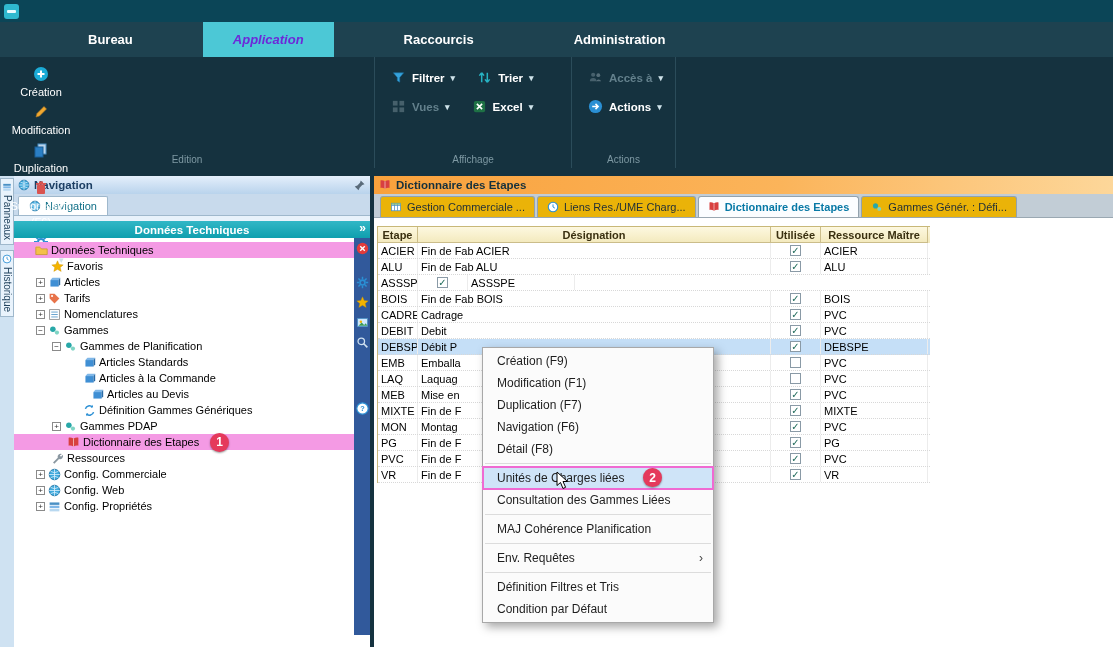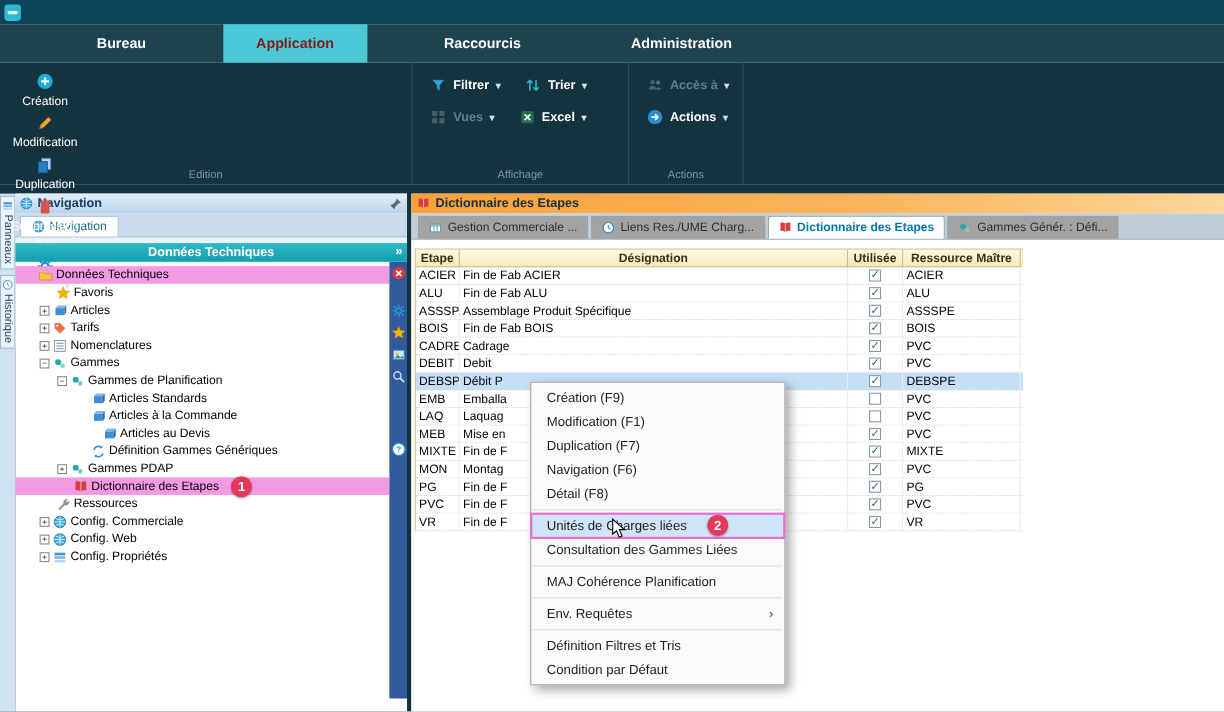--- a/index.html
+++ b/index.html
@@ -14,7 +14,7 @@
 
   .menubar { height:35px; background:#1e4250; display:flex; align-items:stretch; padding-left:58px; gap:40px; }
   .menu-tab { display:flex; align-items:center; padding:0 30px; color:#fff; font-size:13px; font-weight:bold; cursor:default; }
-  .menu-tab.active { background:#4cc8d6; color:#7f1d1d; }
+  .menu-tab.active { background:#4cc8d6; color:#6d28d9;font-style:italic; }
 
   .ribbon { height:111px; background:#15323f; display:flex; color:#fff; }
   .rgroup { position:relative; border-right:1px solid #2b4c5a; flex:none; }

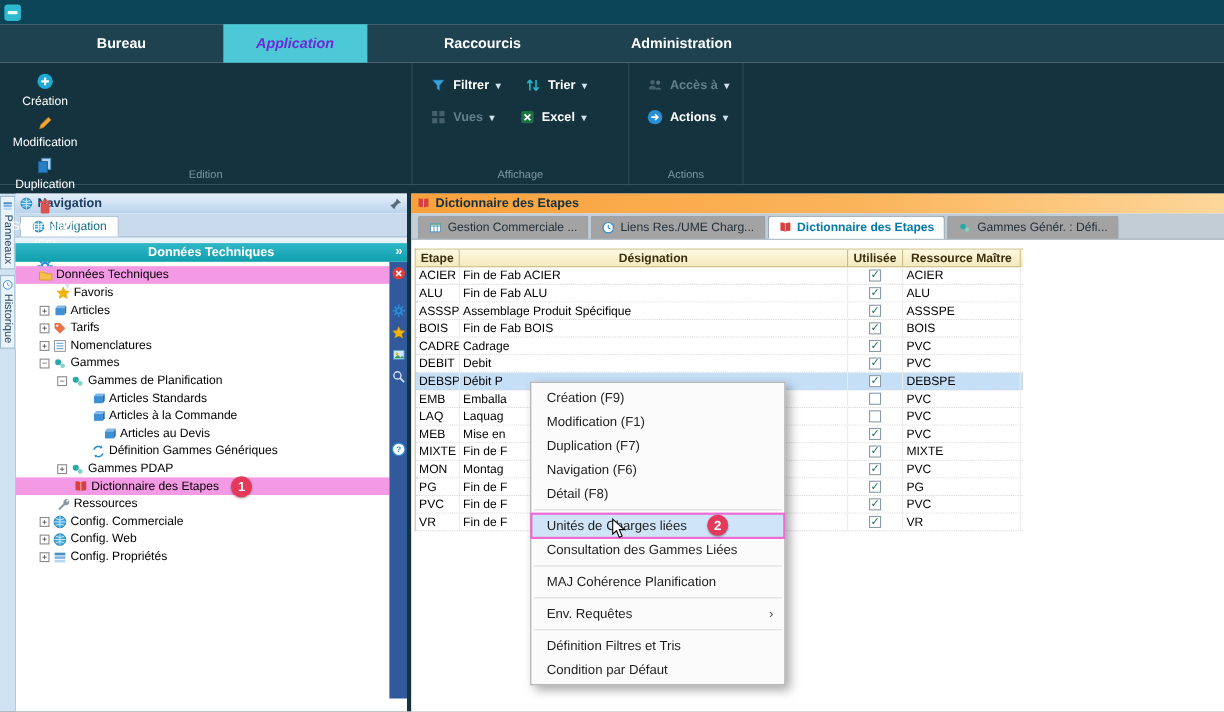--- a/index.html
+++ b/index.html
@@ -56,7 +56,7 @@
   .main-panel { flex:1; background:#fff; display:flex; flex-direction:column; margin-left:4px; }
   .main-header { height:18px; background:linear-gradient(90deg,#f9a13c,#fbb45a 55%,#fdd79a); display:flex; align-items:center; gap:5px; padding:0 5px; font-size:11.5px; font-weight:bold; color:#15303c; }
   .doc-tabs { height:24px; background:#c2cdd6; display:flex; align-items:flex-end; gap:2px; padding:2px 2px 0 6px; border-bottom:1px solid #9aa8b2; }
-  .doc-tab { height:21px; display:flex; align-items:center; gap:5px; padding:0 9px; font-size:11px; background:#a3a3a3; color:#1e2e38; border:1px solid #93a2ad; border-bottom:none; border-radius:3px 3px 0 0; white-space:nowrap; cursor:default; }
+  .doc-tab { height:21px; display:flex; align-items:center; gap:5px; padding:0 9px; font-size:11px; background:#eab308; color:#1e2e38; border:1px solid #93a2ad; border-bottom:none; border-radius:3px 3px 0 0; white-space:nowrap; cursor:default; }
   .doc-tab.active { background:#fbfdff; color:#0879a6; font-weight:bold; }
 
   .table-area { flex:1; background:#fff; padding:8px 0 0 3px; position:relative; }

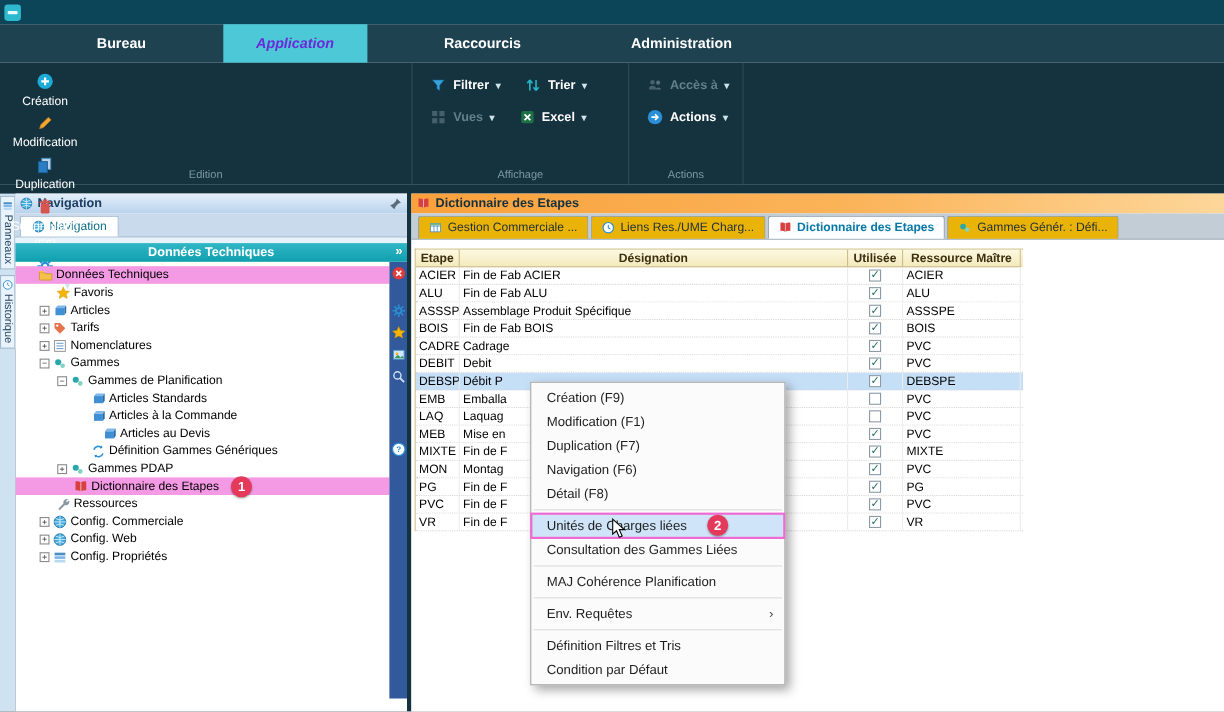--- a/index.html
+++ b/index.html
@@ -598,7 +598,6 @@
               </div>
               <div class="tbl-row">
                 <div class="td c0">ASSSP</div>
-                <div class="td c1">Assemblage Produit Spécifique</div>
                 <div class="td c2 center">
                   <span class="checkbox">✓</span>
                 </div>

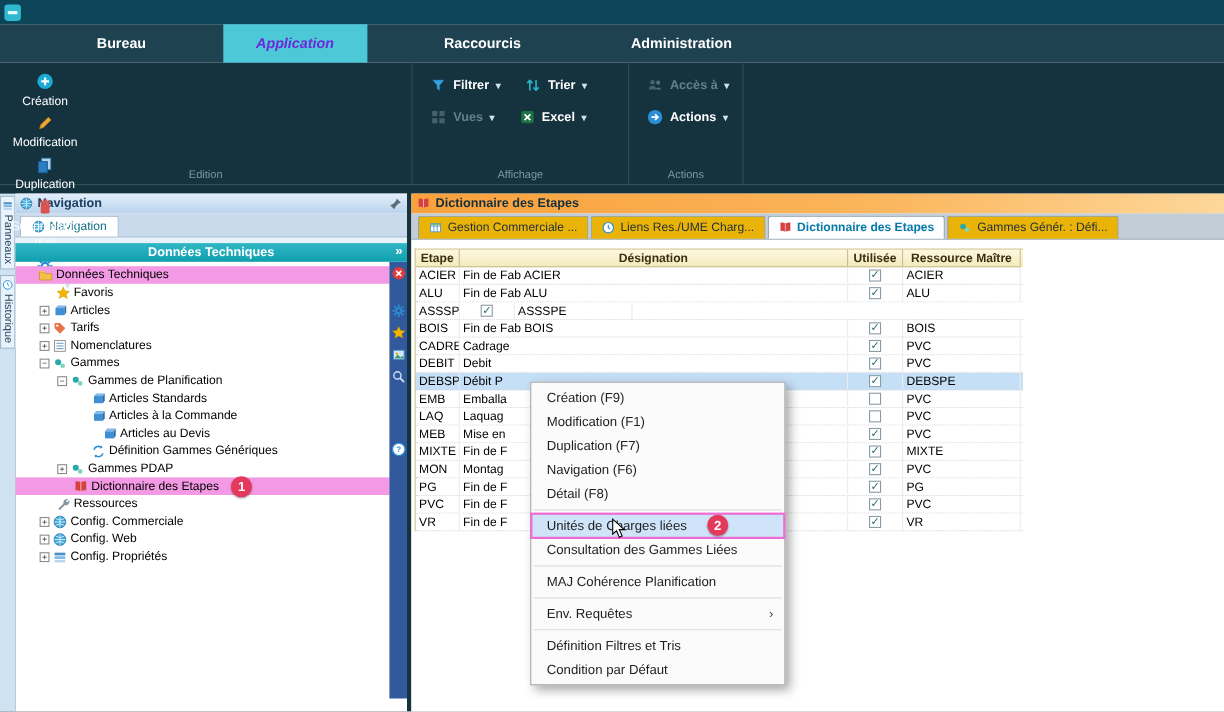--- a/index.html
+++ b/index.html
@@ -397,7 +397,7 @@
               </span>
               <span>Articles à la Commande</span>
             </div>
-            <div class="tree-item" style="padding-left: 64px;">
+            <div class="tree-item" style="padding-left: 38px; margin-left: 24px;">
               <span class="expander-spacer"></span>
               <span class="ic" style="width: 13px; height: 13px;">
                 <svg viewBox="0 0 16 16">

